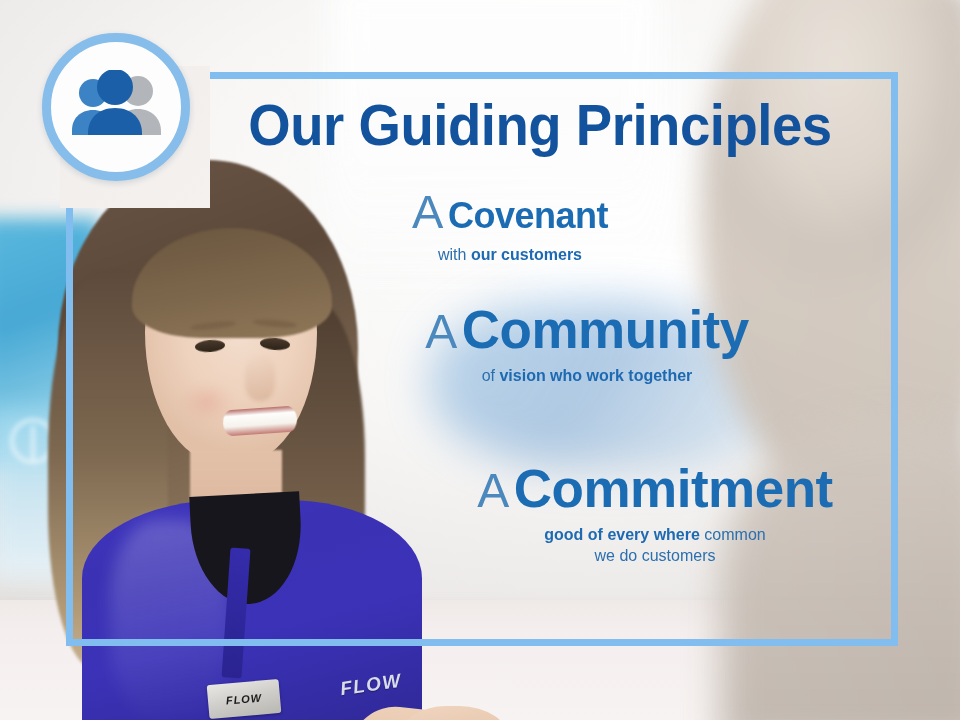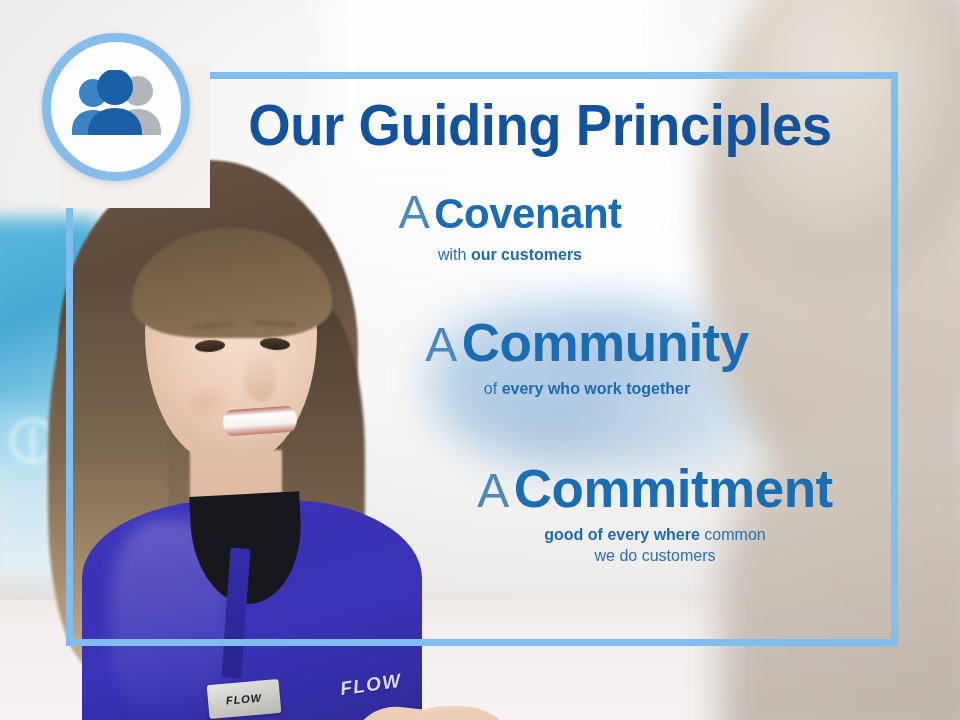--- a/index.html
+++ b/index.html
@@ -254,7 +254,7 @@
     font-weight:normal;font-size:47px;color:#4a88bd;letter-spacing:0;
   }
   .head .word{
-    font-weight:bold;font-size:42px;color:#1c6cb4;letter-spacing:-0.5px;
+    font-weight:bold;font-size:36px;color:#1c6cb4;letter-spacing:-0.5px;
   }
   .sub{
     font-family:"Liberation Sans", sans-serif;

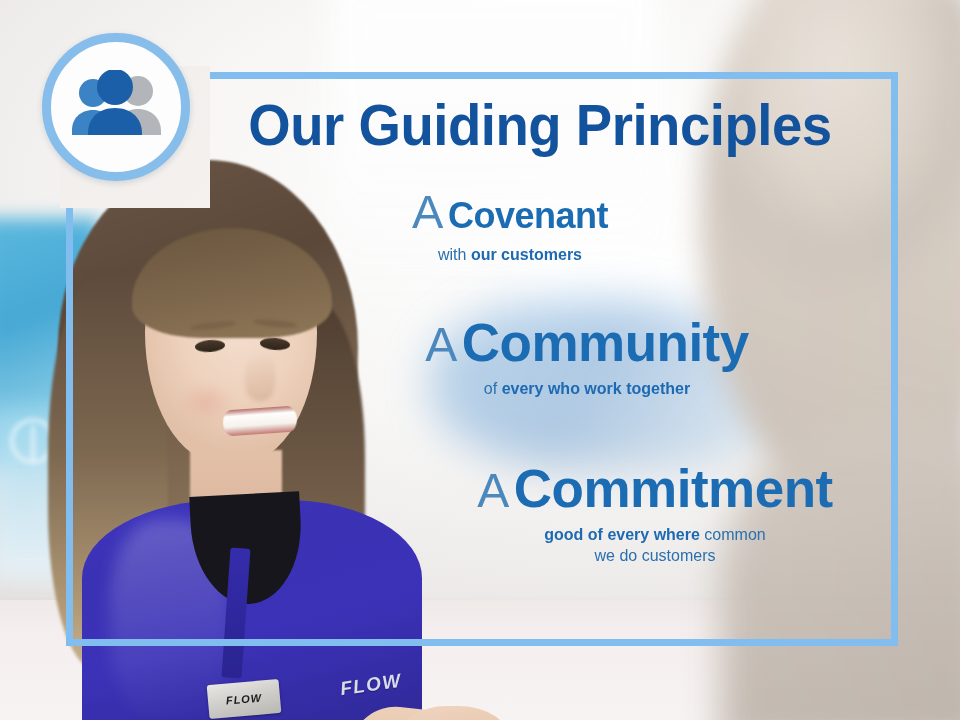--- a/index.html
+++ b/index.html
@@ -264,7 +264,7 @@
   .sub b{font-weight:bold;color:#1e6ab2;}
 
   .block-covenant{left:300px;top:188px;width:420px;}
-  .block-community{left:352px;top:303px;width:470px;margin-top:13px;}
+  .block-community{left:352px;top:303px;width:470px;}
   .block-commitment{left:420px;top:462px;width:470px;}
 
   .block-community .head .art{font-size:48px;}

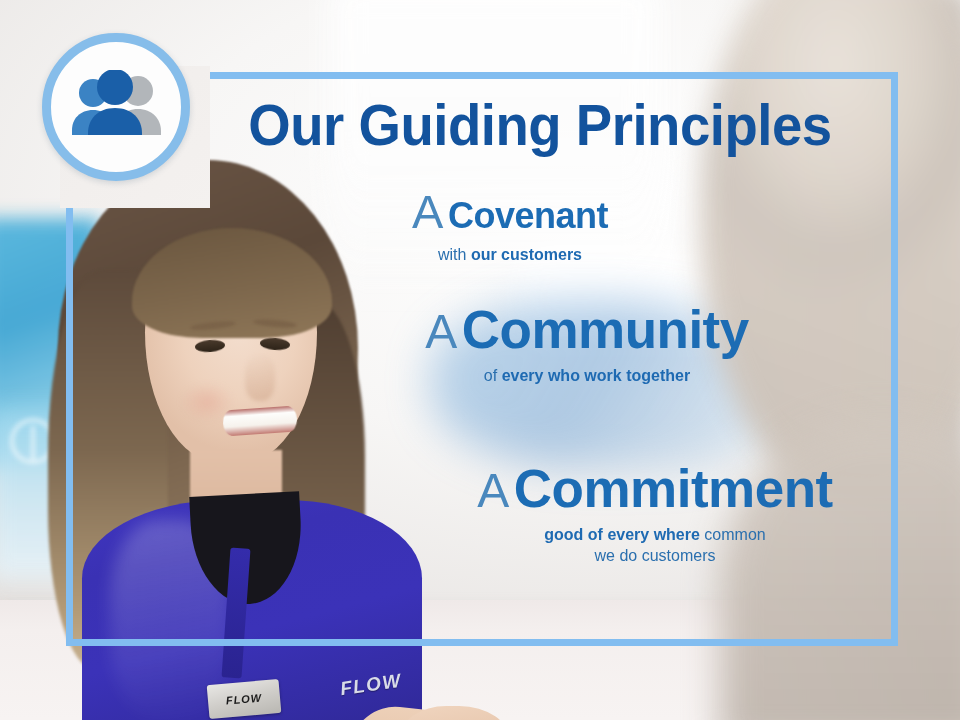--- a/index.html
+++ b/index.html
@@ -359,7 +359,7 @@
         <span class="word">Community</span>
       </div>
       <div class="sub">
-          <div><span>of </span><b>every who work together</b></div>
+          <div><span>of </span><b>vision who work together</b></div>
         </div>
     </div>
 

